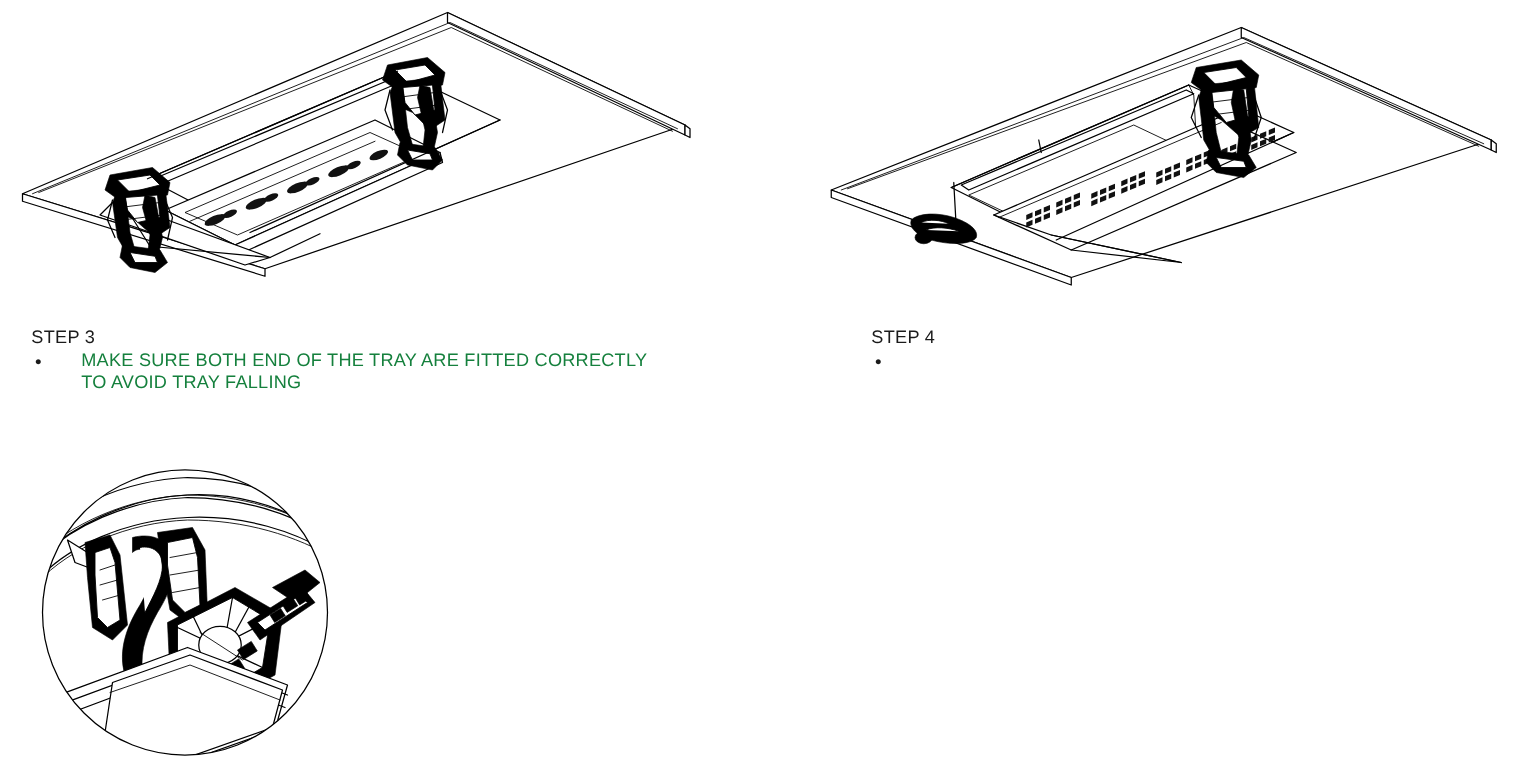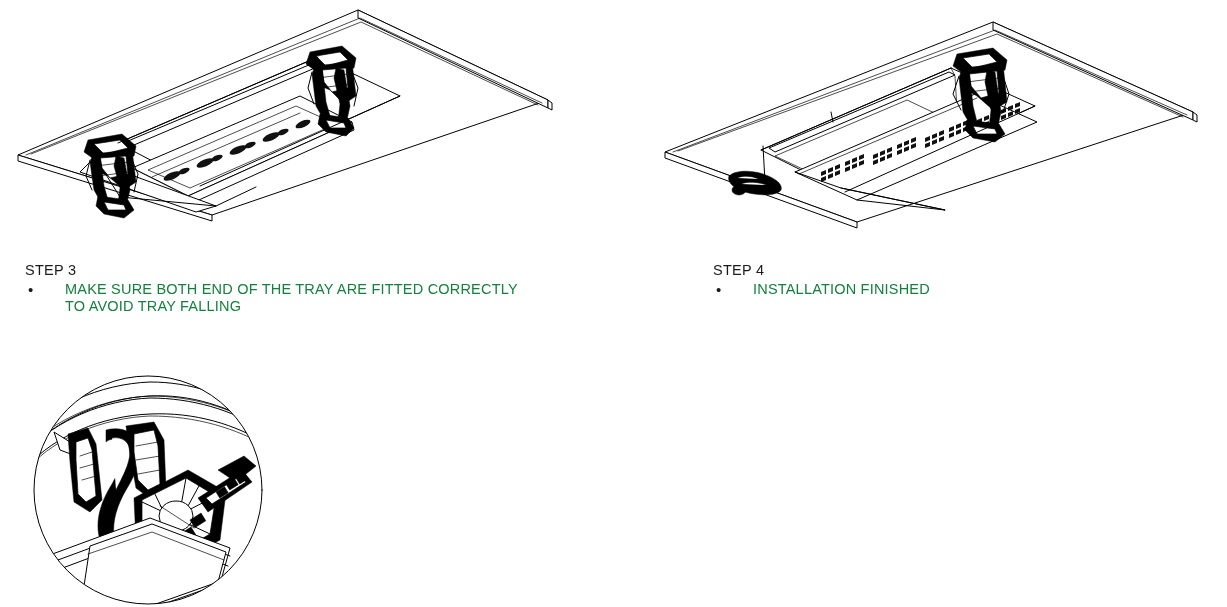--- a/index.html
+++ b/index.html
@@ -33,7 +33,7 @@
     line-height: 1.22;
   }
   #caption-step3 { left: 25px;  top: 262px; width: 600px; }
-  #caption-step4 { left: 697px; top: 262px; width: 430px; margin-left: 16px; }
+  #caption-step4 { left: 697px; top: 262px; width: 430px; }
 
   .step-title {
     font-size: 14.5px;

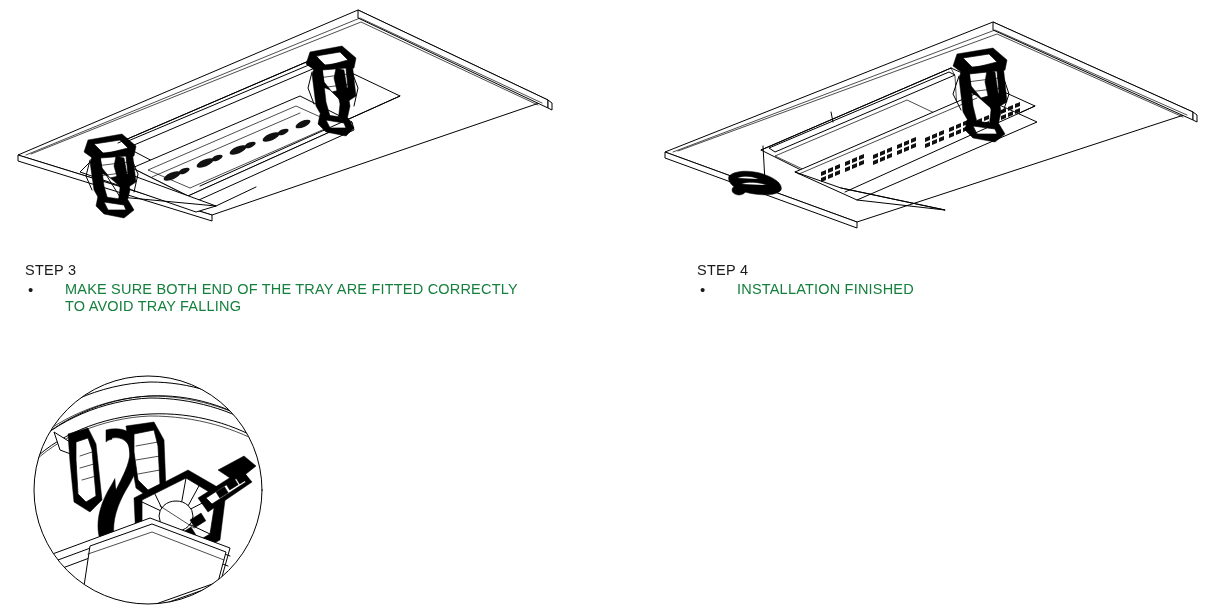--- a/index.html
+++ b/index.html
@@ -357,7 +357,6 @@
     <div class="step-title">STEP 4</div>
     <div class="bullet-row">
       <span class="bullet-mark">•</span>
-      <span class="bullet-text">INSTALLATION FINISHED</span>
     </div>
   </div>
 

